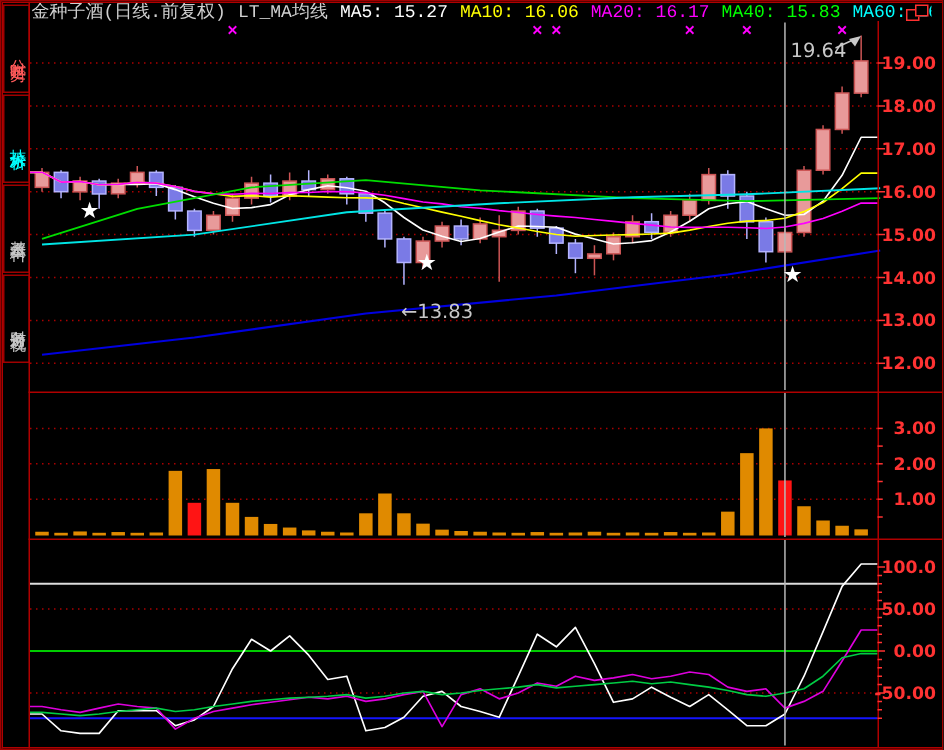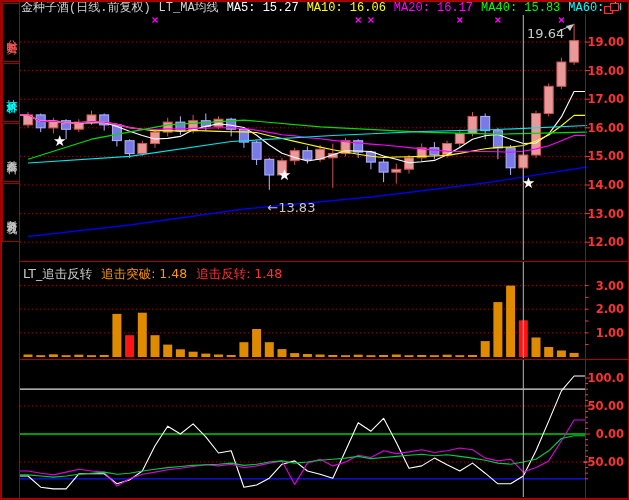--- a/index.html
+++ b/index.html
@@ -40,9 +40,6 @@
       <div class="side-tab" style="color: rgb(200, 200, 200); top: 182px;">财务透视</div>
     </div>
 
-  <div class="hdr" style="top:266px">
-    <span class="seg" style="color: rgb(204, 204, 204);">LT_追击反转</span><span><span class="seg" style="color: rgb(255, 150, 0);">追击突破: 1.48</span><span class="seg" style="color: rgb(255, 50, 50);">追击反转: 1.48</span></span>
-  </div>
 
 
   <div id="chart-holder" style="position:absolute;left:0;top:0;width:629px;height:500px;pointer-events:none;"><svg xmlns="http://www.w3.org/2000/svg" width="629" height="500">

